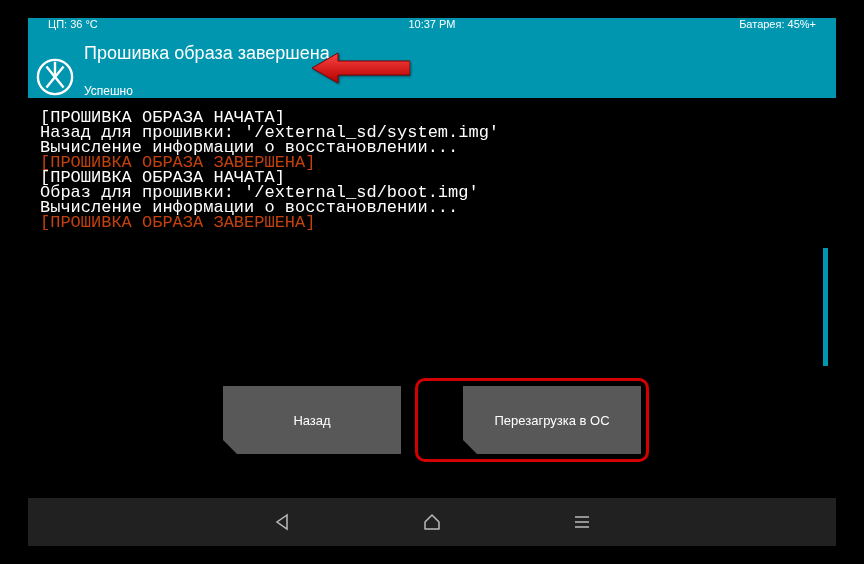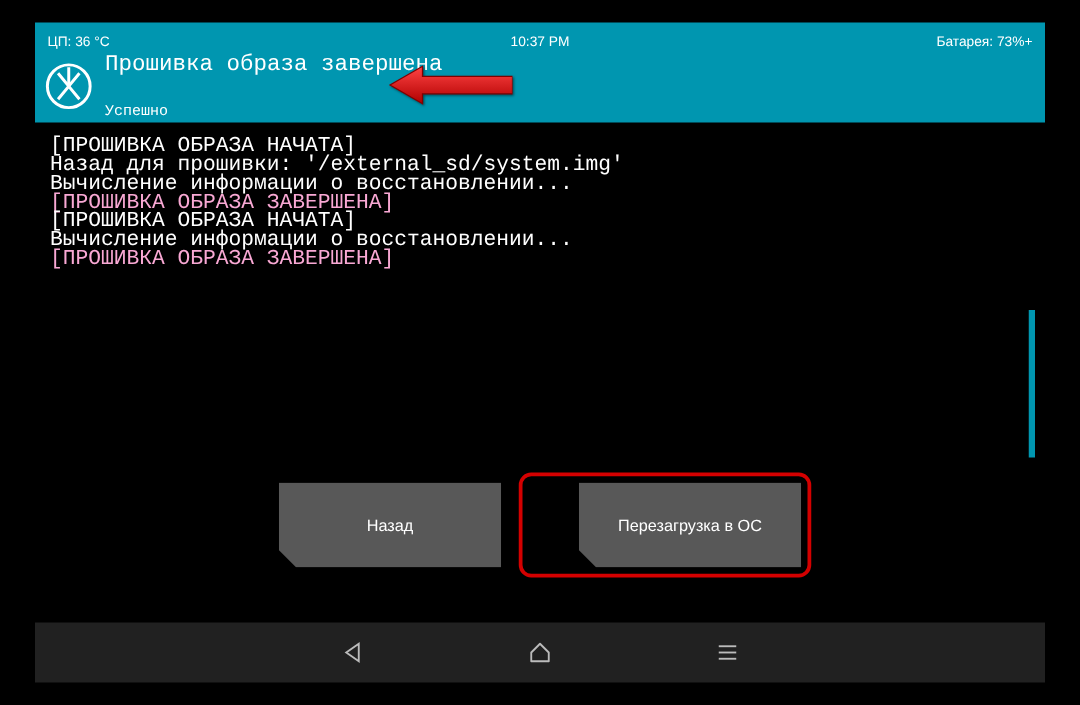--- a/index.html
+++ b/index.html
@@ -27,9 +27,9 @@
       height: 22px;
       background: #0096b0;
       display: flex;
-      align-items: flex-end;
+      align-items: flex-start;
       justify-content: space-between;
-      padding: 0 10px;
+      padding: 0 20px;
       color: #fff;
       font-size: 11px;
     }

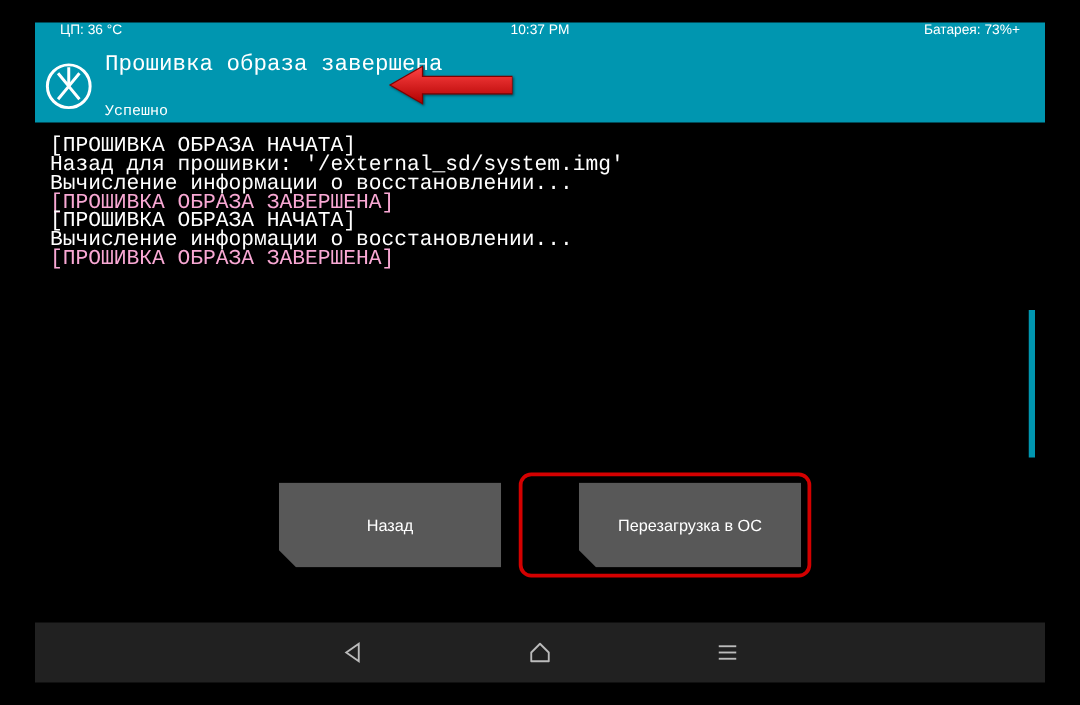--- a/index.html
+++ b/index.html
@@ -160,7 +160,7 @@
   <div class="status-bar">
     <span>ЦП: 36 °C</span>
     <span class="status-center">10:37 PM</span>
-    <span>Батарея: 73%+</span>
+    <span>Батарея: 45%+</span>
   </div>
 
   <div class="header">

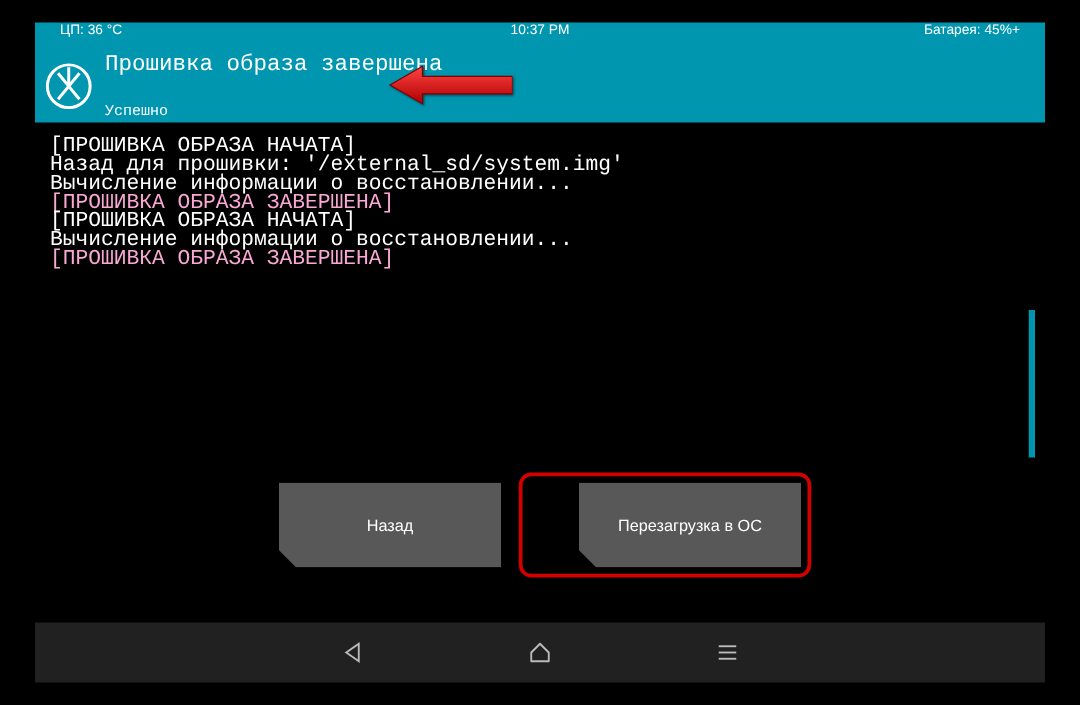--- a/index.html
+++ b/index.html
@@ -42,10 +42,9 @@
       height: 58px;
       background: #0096b0;
       display: flex;
-      align-items: center;
+      align-items: flex-end;
       padding: 0 8px;
       position: relative;
-      font-family: Liberation Mono, monospace;
     }
     .twrp-logo {
       width: 38px;

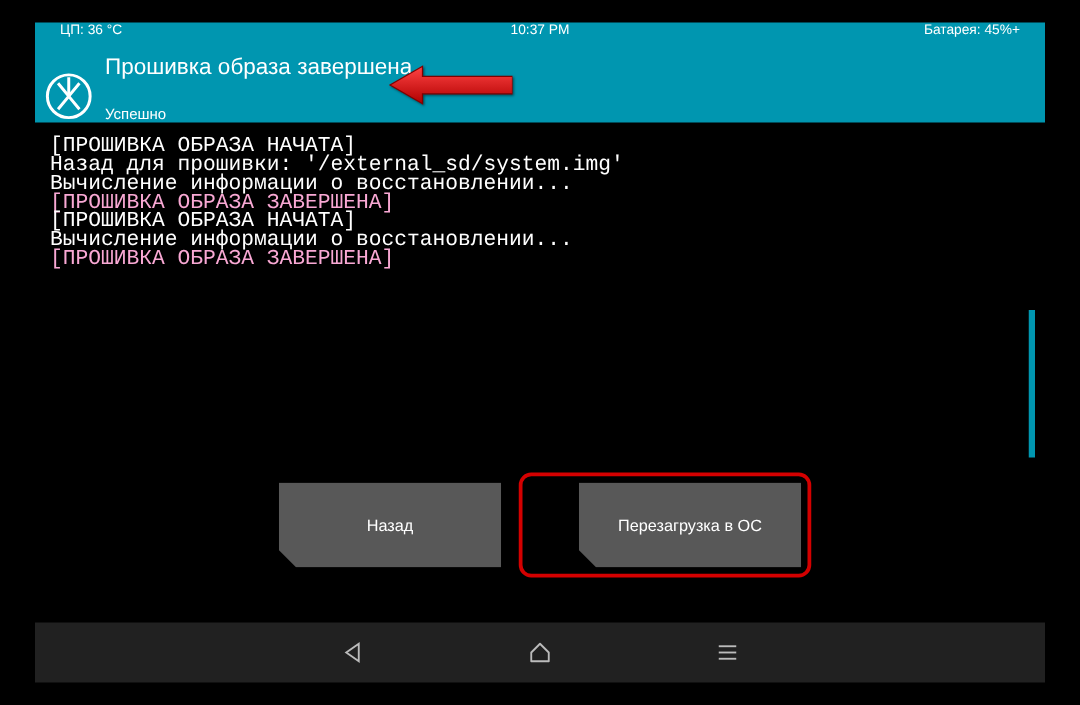--- a/index.html
+++ b/index.html
@@ -87,7 +87,7 @@
       white-space: pre;
     }
     .log-blue {
-      color: #f9a8d4;
+      color: #c2410c;
     }
     .scrollbar {
       position: absolute;

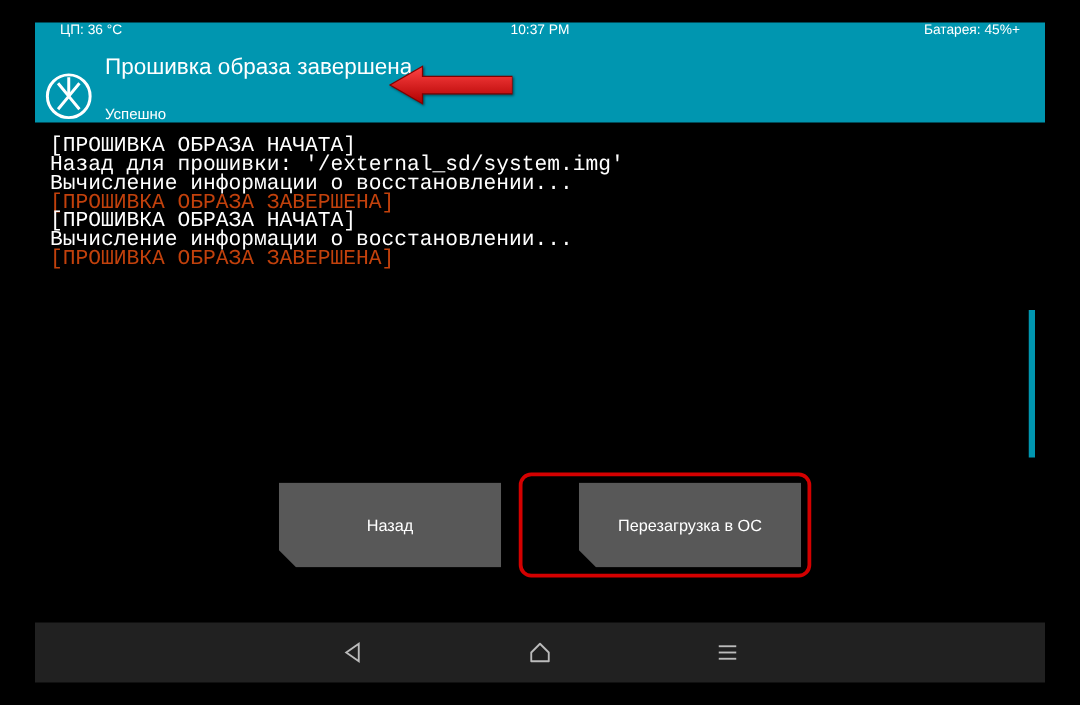--- a/index.html
+++ b/index.html
@@ -193,6 +193,7 @@
         <div class="log-line">Вычисление информации о восстановлении...</div>
         <div class="log-line log-blue">[ПРОШИВКА ОБРАЗА ЗАВЕРШЕНА]</div>
         <div class="log-line">[ПРОШИВКА ОБРАЗА НАЧАТА]</div>
+        <div class="log-line">Образ для прошивки: '/external_sd/boot.img'</div>
         <div class="log-line">Вычисление информации о восстановлении...</div>
         <div class="log-line log-blue">[ПРОШИВКА ОБРАЗА ЗАВЕРШЕНА]</div>
       </div>

